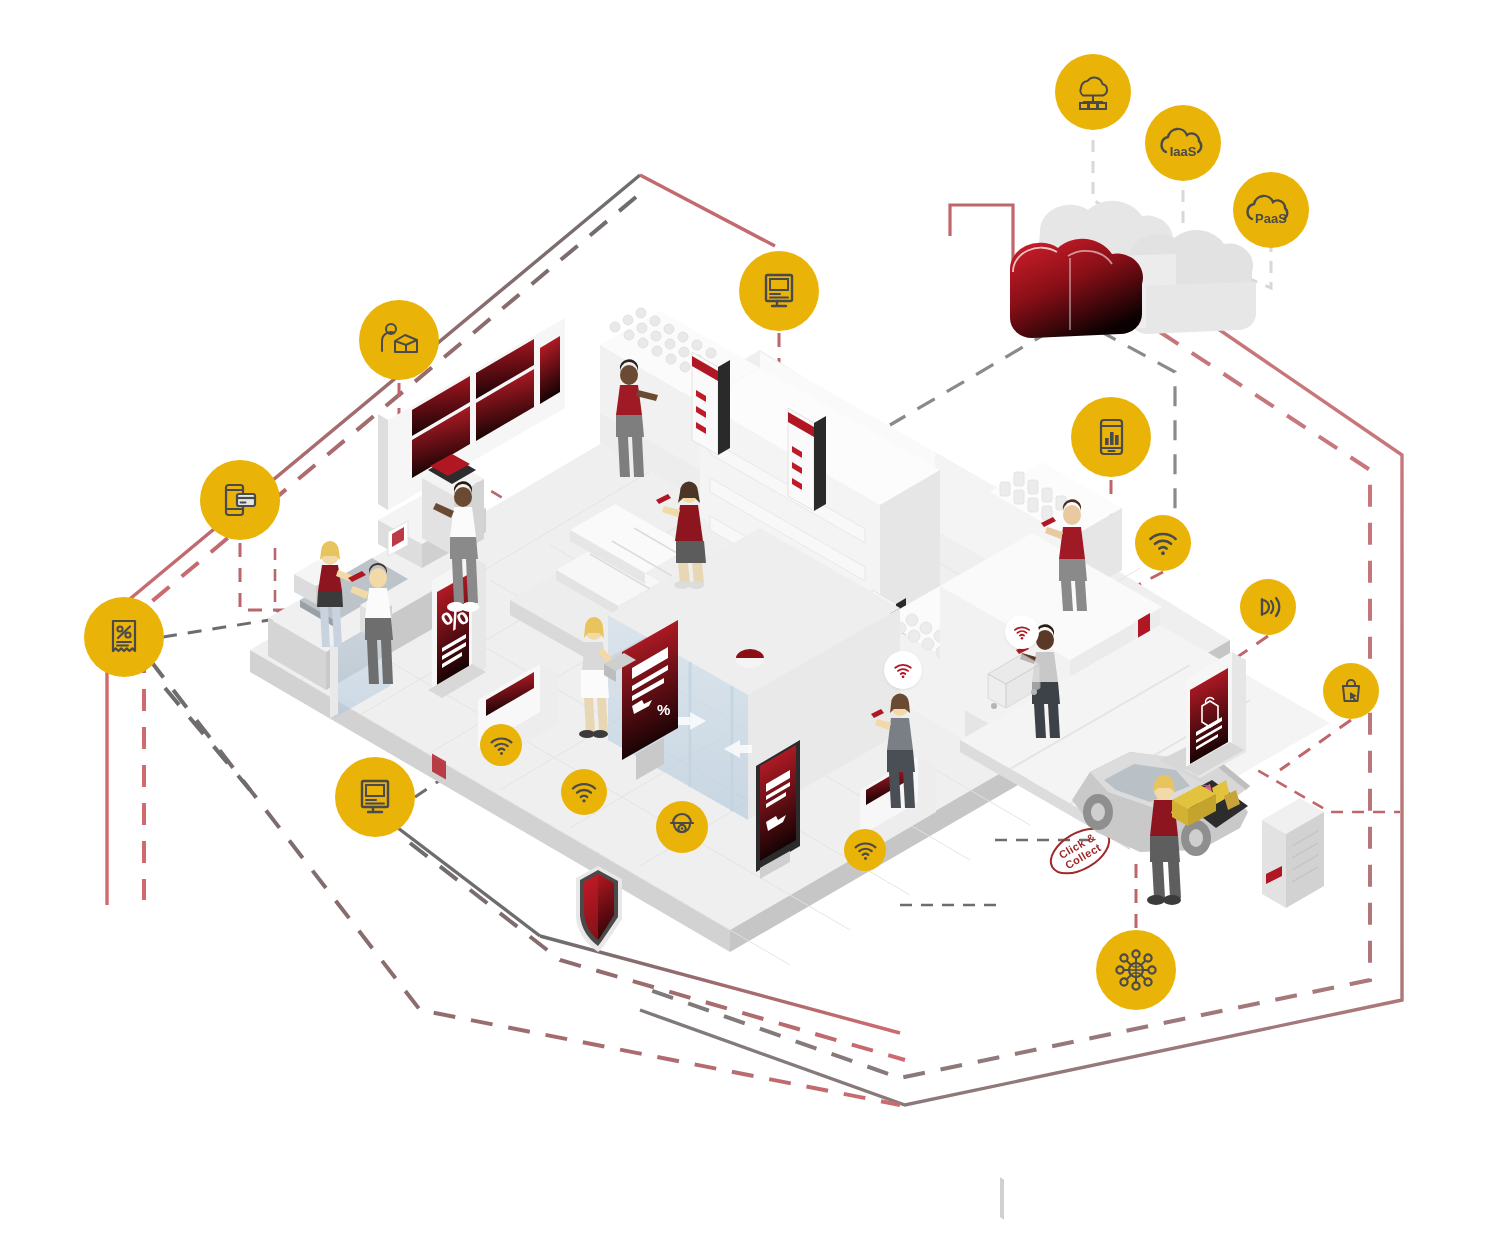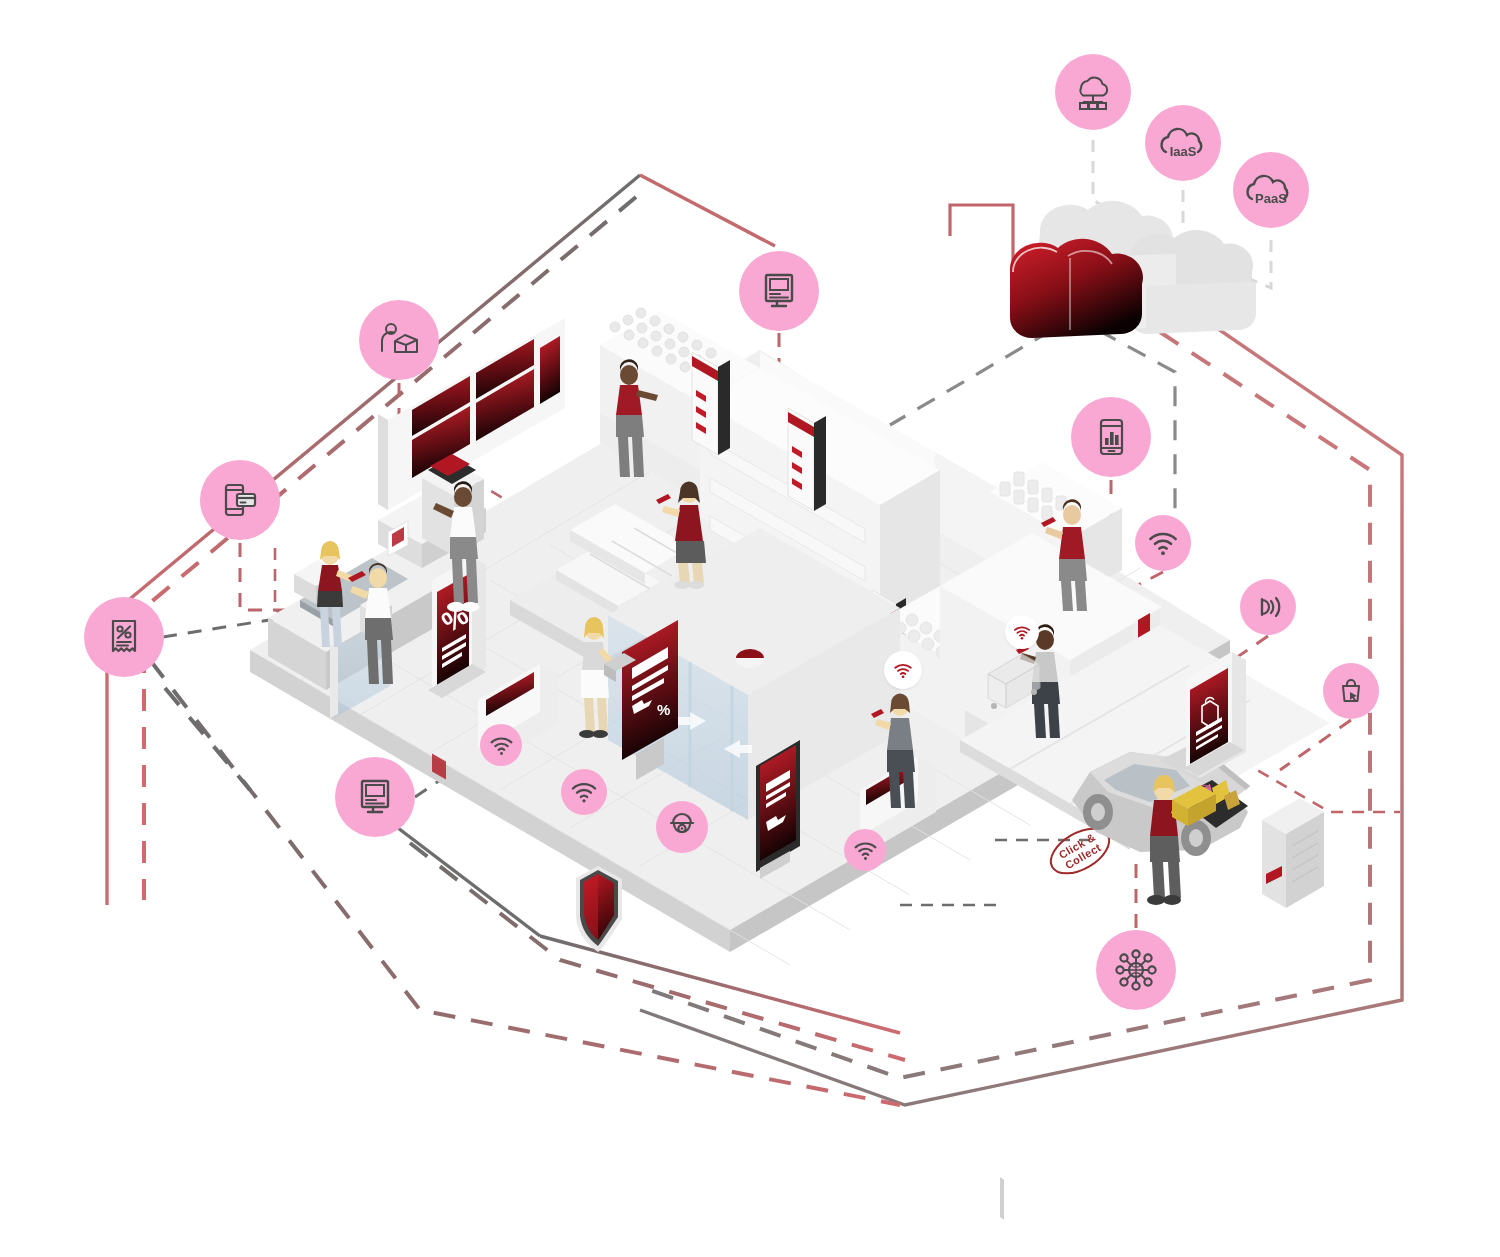--- a/index.html
+++ b/index.html
@@ -7,7 +7,7 @@
   body{width:1500px;height:1257px;font-family:"Liberation Sans",sans-serif;overflow:hidden;}
   #stage{position:relative;width:1500px;height:1257px;background:#fff;}
   #stage svg.layer{position:absolute;left:0;top:0;width:1500px;height:1257px;}
-  .icon-badge{position:absolute;border-radius:50%;background:#f9a8d4;display:flex;align-items:center;justify-content:center;}
+  .icon-badge{position:absolute;border-radius:50%;background:#eab308;display:flex;align-items:center;justify-content:center;}
   .icon-badge svg{display:block;}
   .icon-label{font-size:13px;fill:#4a4a4a;font-family:"Liberation Sans",sans-serif;font-weight:600;}
   .cc-text{font-size:11px;font-weight:700;fill:#9e2a2a;font-family:"Liberation Sans",sans-serif;letter-spacing:.4px;}

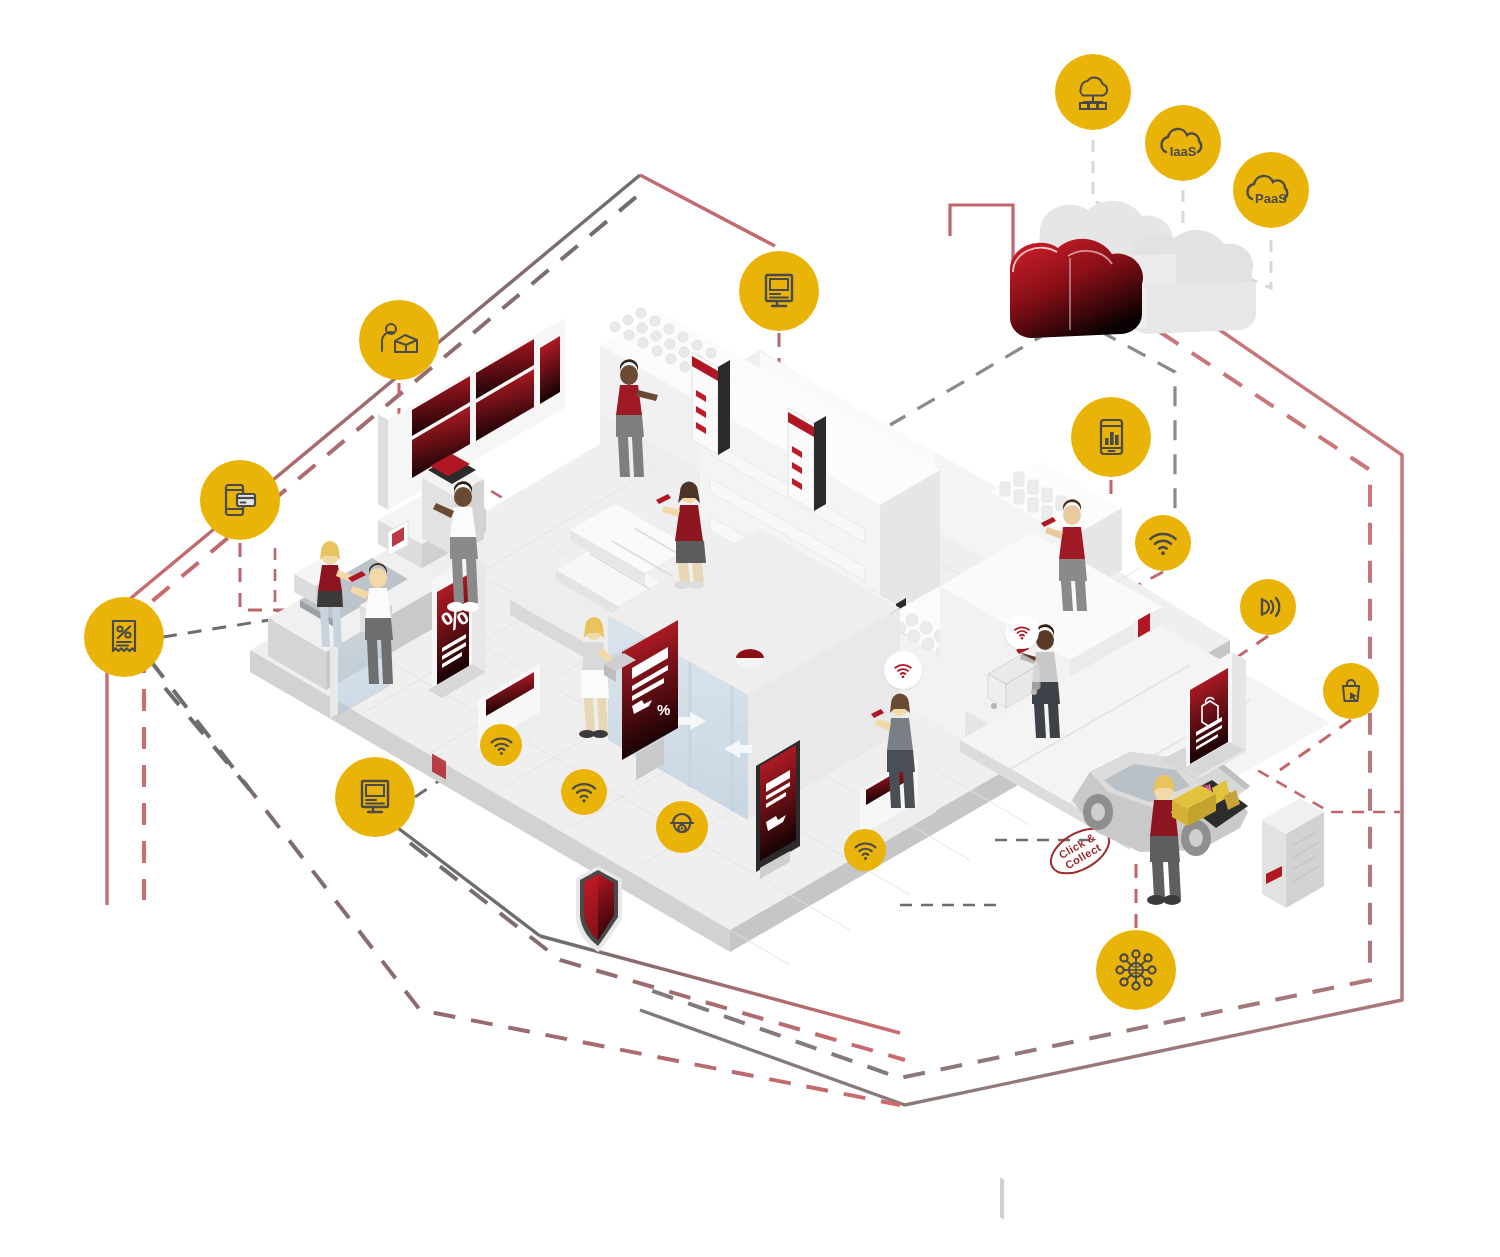--- a/index.html
+++ b/index.html
@@ -670,7 +670,7 @@
     </svg>
   </div>
 
-  <div class="icon-badge" style="left:1233px;top:152px;width:76px;height:76px;">
+  <div class="icon-badge" style="left:1233px;top:172px;width:76px;height:76px;">
     <svg width="60" height="50" viewBox="0 0 60 50">
       <path d="M11 34a8 8 0 0 1 2-15 10 10 0 0 1 19-2 7.5 7.5 0 0 1 12 6 7 7 0 0 1 -1 11" fill="none" stroke="#4a4a4a" stroke-width="2.4" stroke-linecap="round"></path>
       <text class="icon-label" x="30" y="38" text-anchor="middle" font-size="13">PaaS</text>

